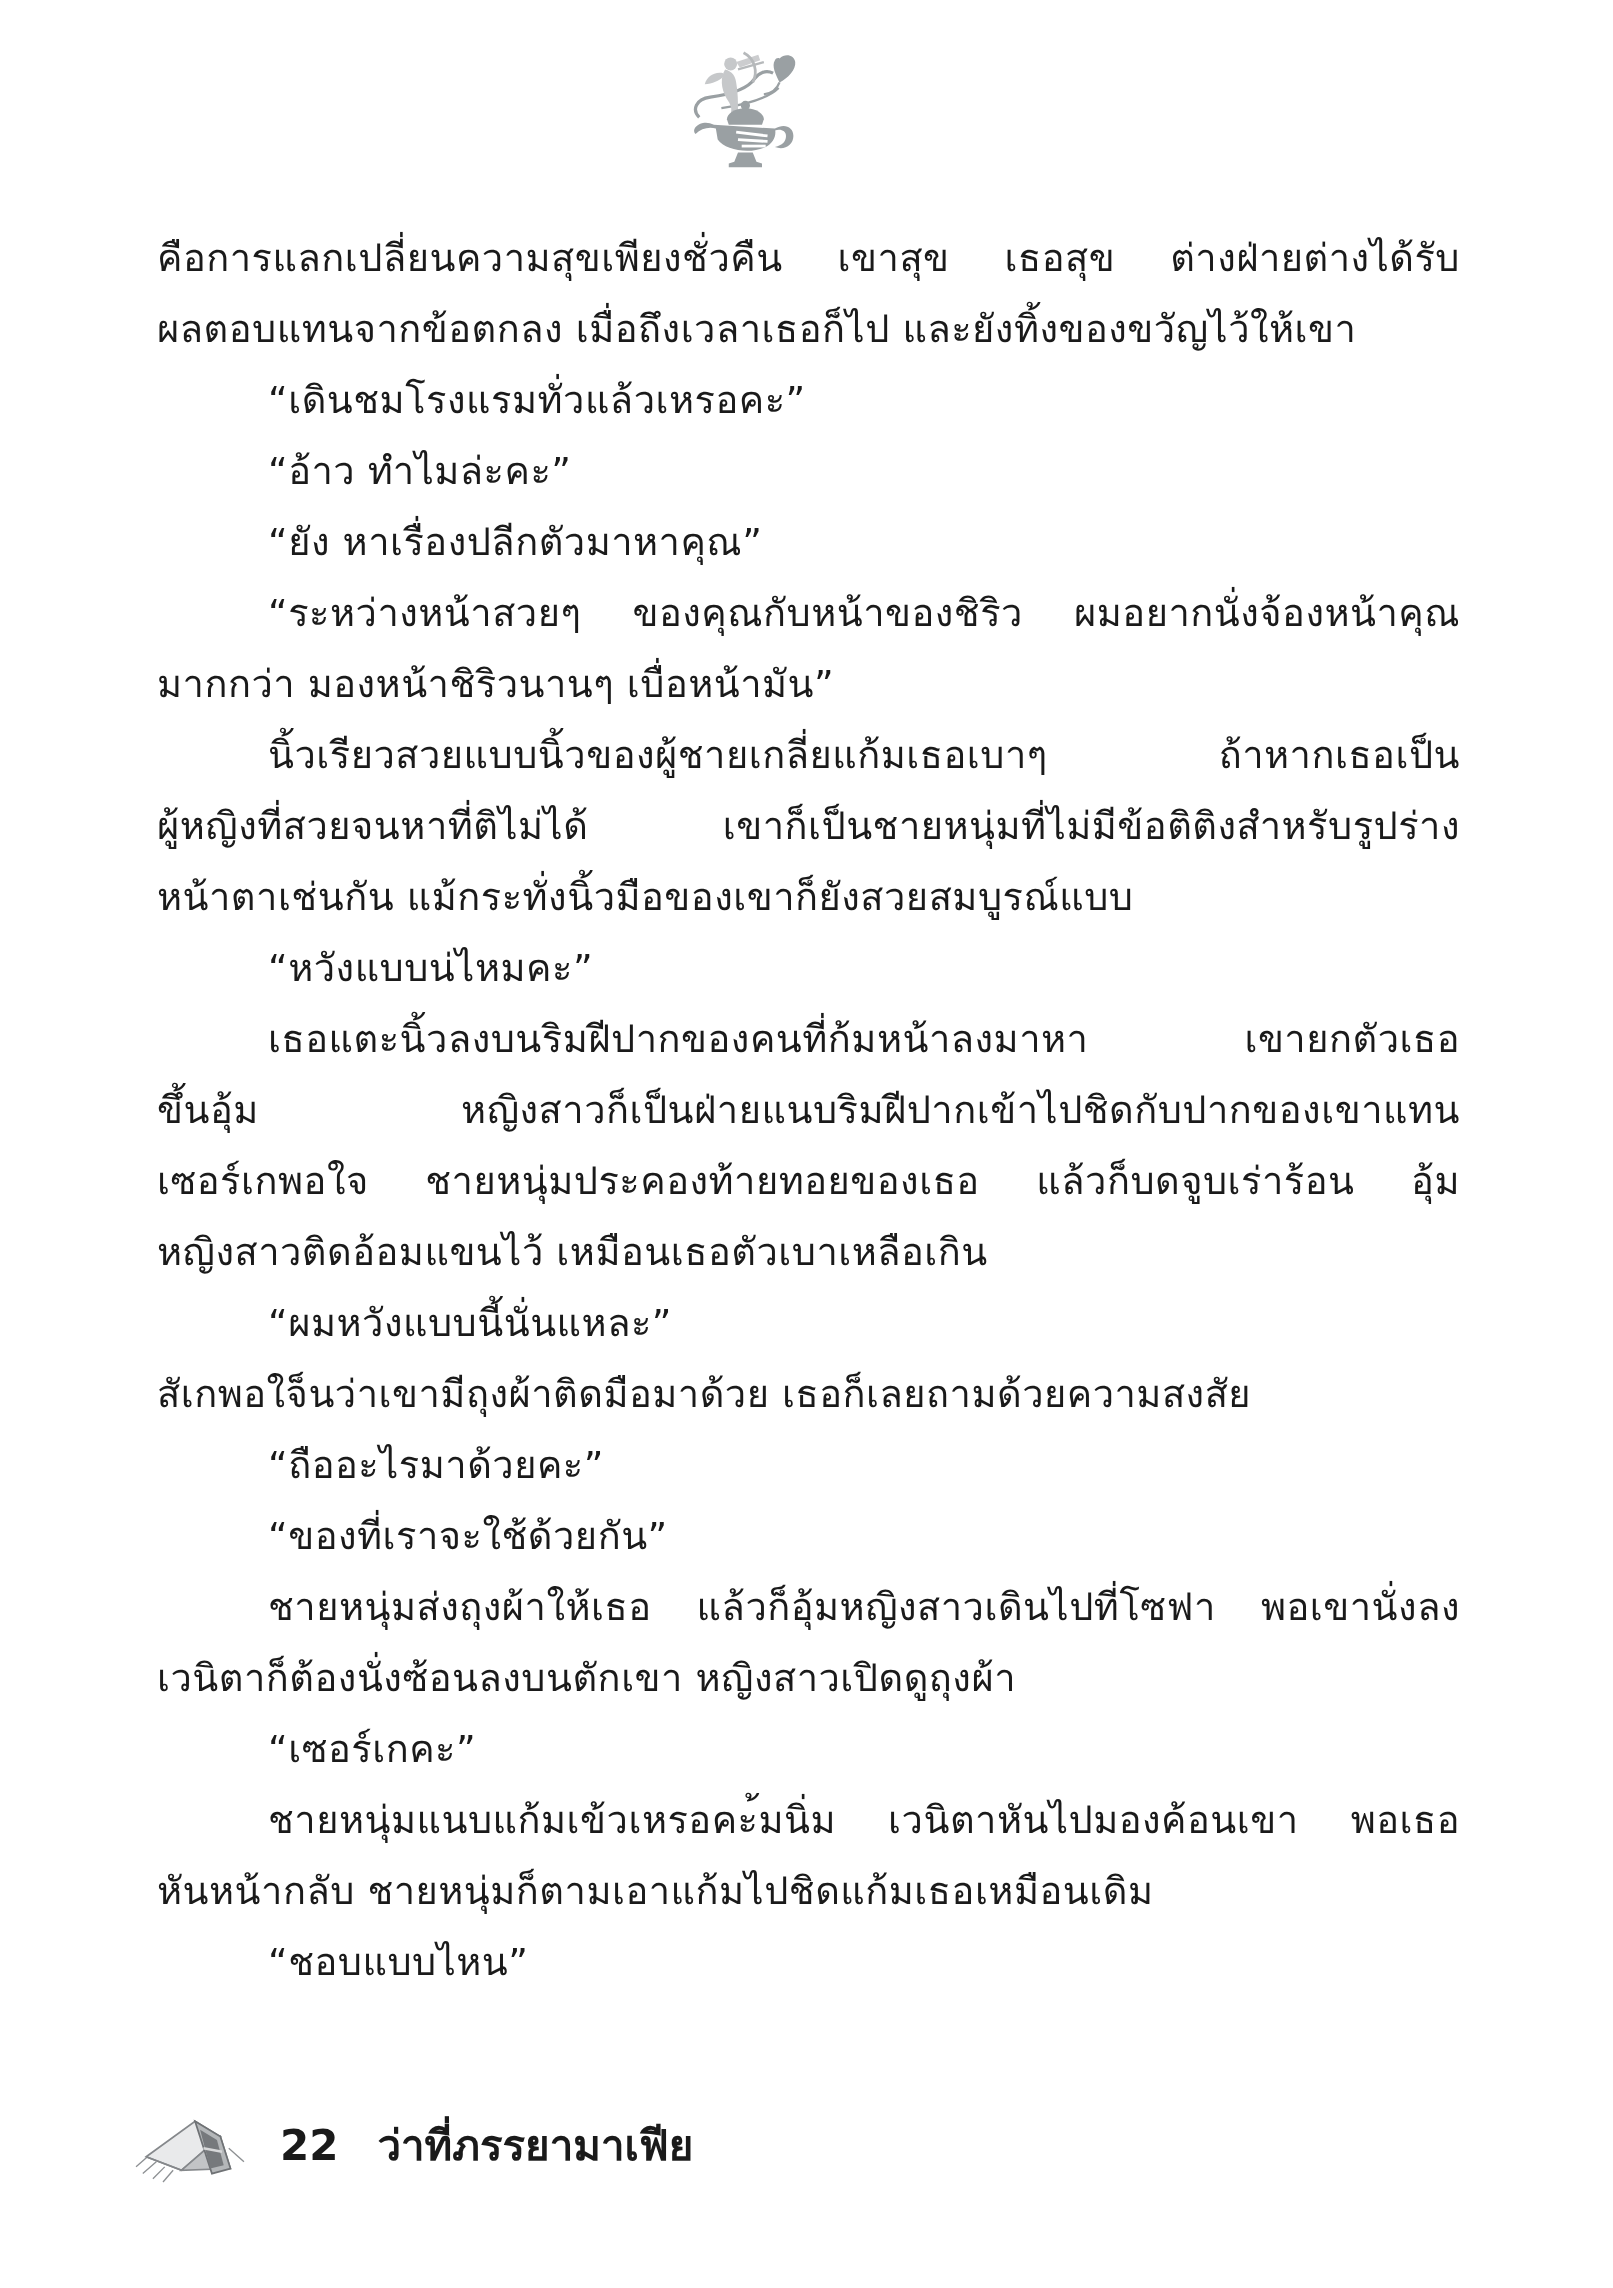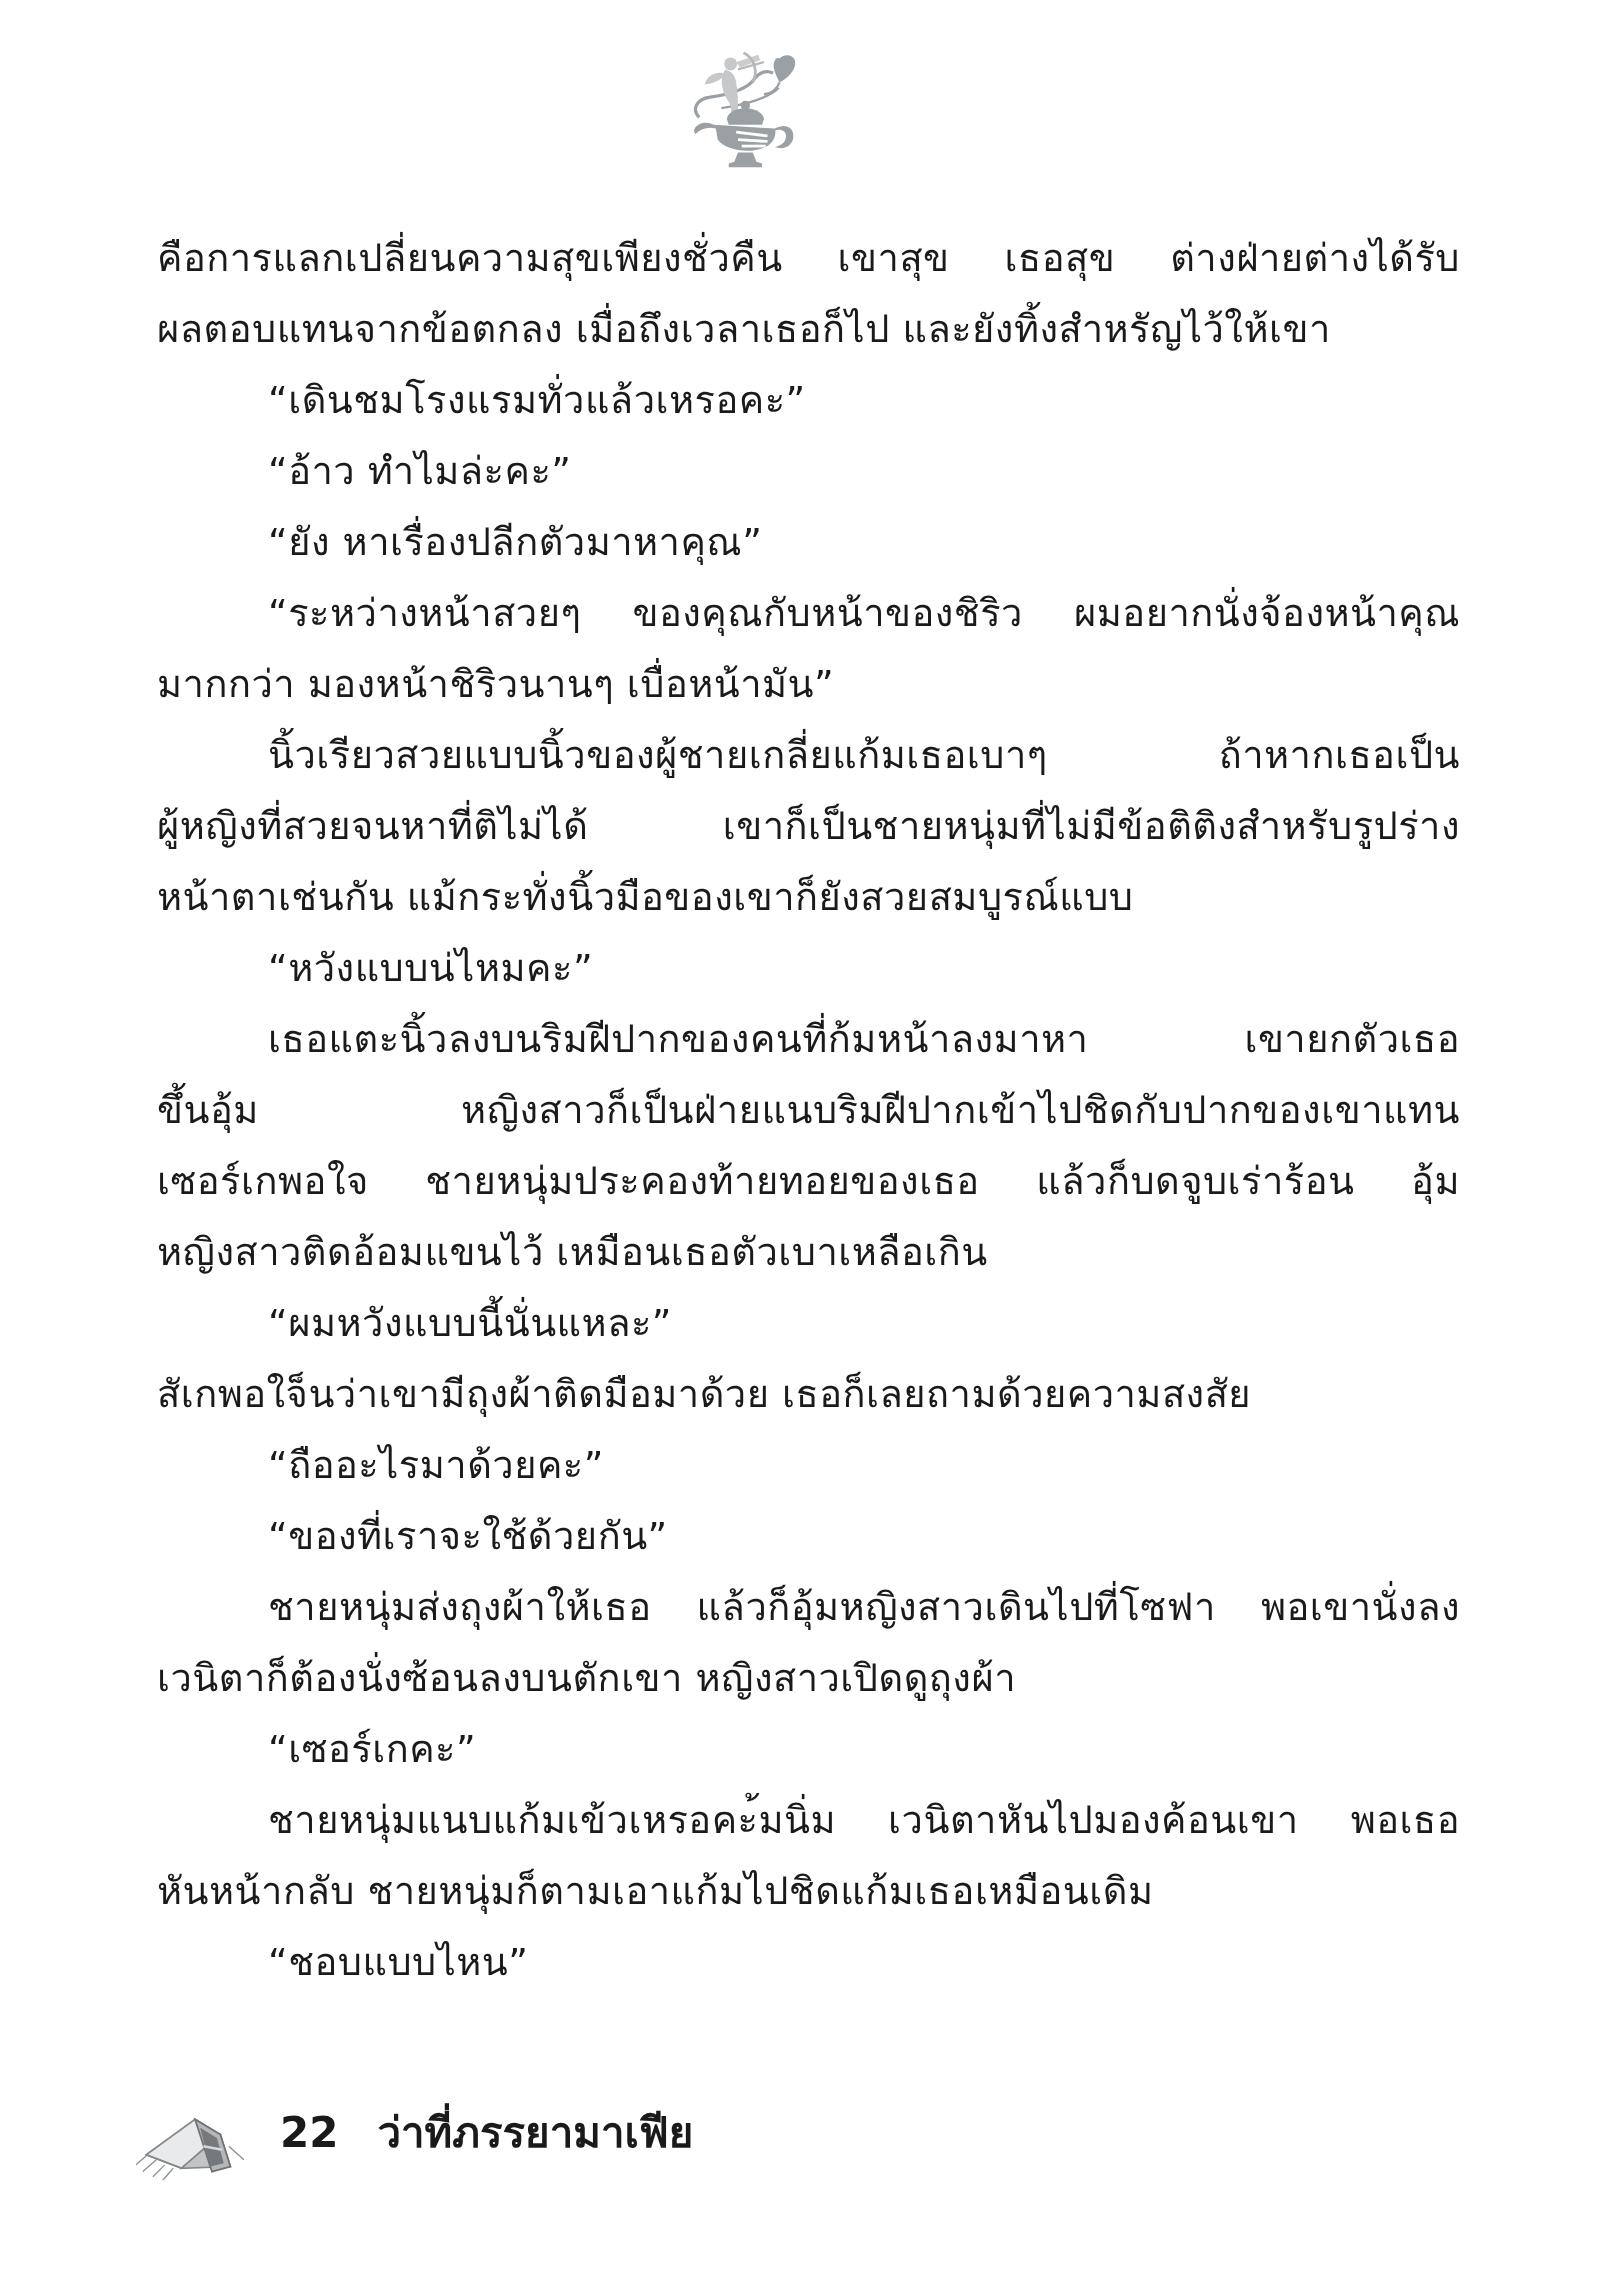--- a/index.html
+++ b/index.html
@@ -94,7 +94,7 @@
 
 <main class="text-block">
     <div class="text-line justify">คือการแลกเปลี่ยนความสุขเพียงชั่วคืน เขาสุข เธอสุข ต่างฝ่ายต่างได้รับ</div>
-    <div class="text-line">ผลตอบแทนจากข้อตกลง เมื่อถึงเวลาเธอก็ไป และยังทิ้งสำหรัญไว้ให้เขา</div>
+    <div class="text-line">ผลตอบแทนจากข้อตกลง เมื่อถึงเวลาเธอก็ไป และยังทิ้งของขวัญไว้ให้เขา</div>
     <div class="text-line indent">“เดินชมโรงแรมทั่วแล้วเหรอคะ”</div>
     <div class="text-line indent">“อ้าว ทำไมล่ะคะ”</div>
     <div class="text-line indent">“ยัง หาเรื่องปลีกตัวมาหาคุณ”</div>

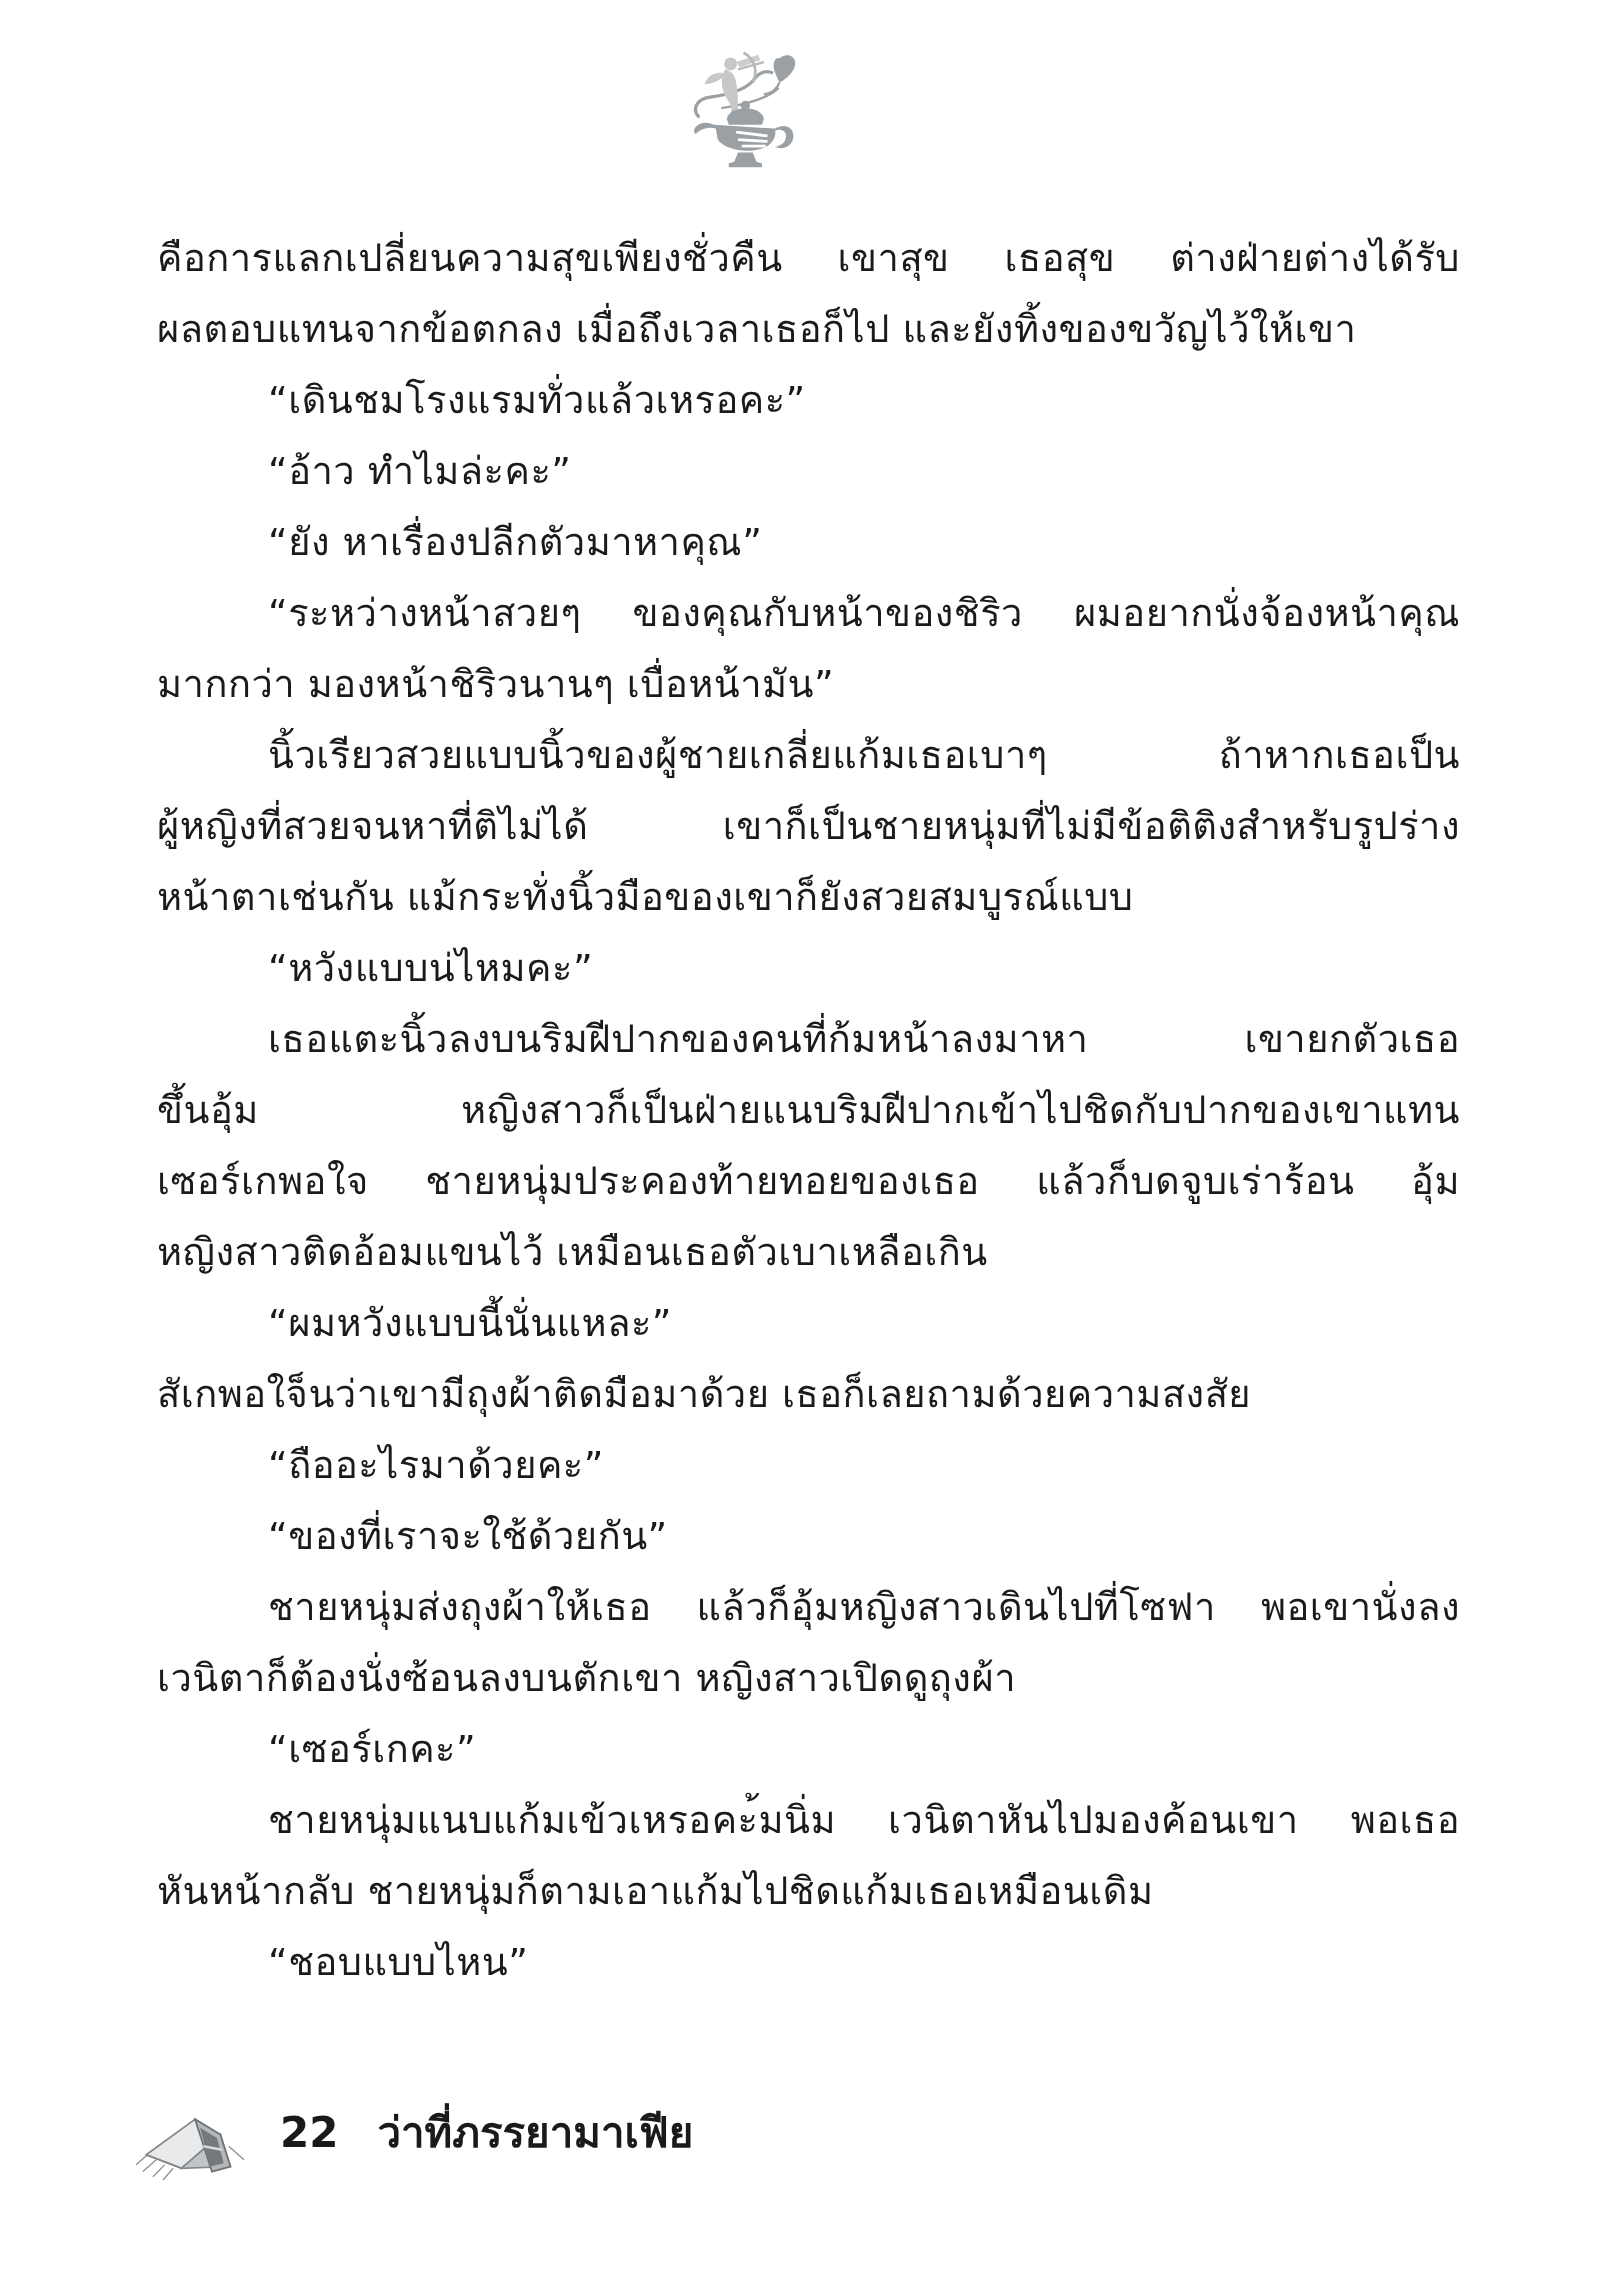--- a/index.html
+++ b/index.html
@@ -39,7 +39,7 @@
     left: 131px; top: 2112px;
     height: 78px;
     display: flex;
-    align-items: flex-start;
+    align-items: center;
     gap: 31px;
   }
   .tent { width: 118px; height: 72px; margin-bottom: 1.8px; }

